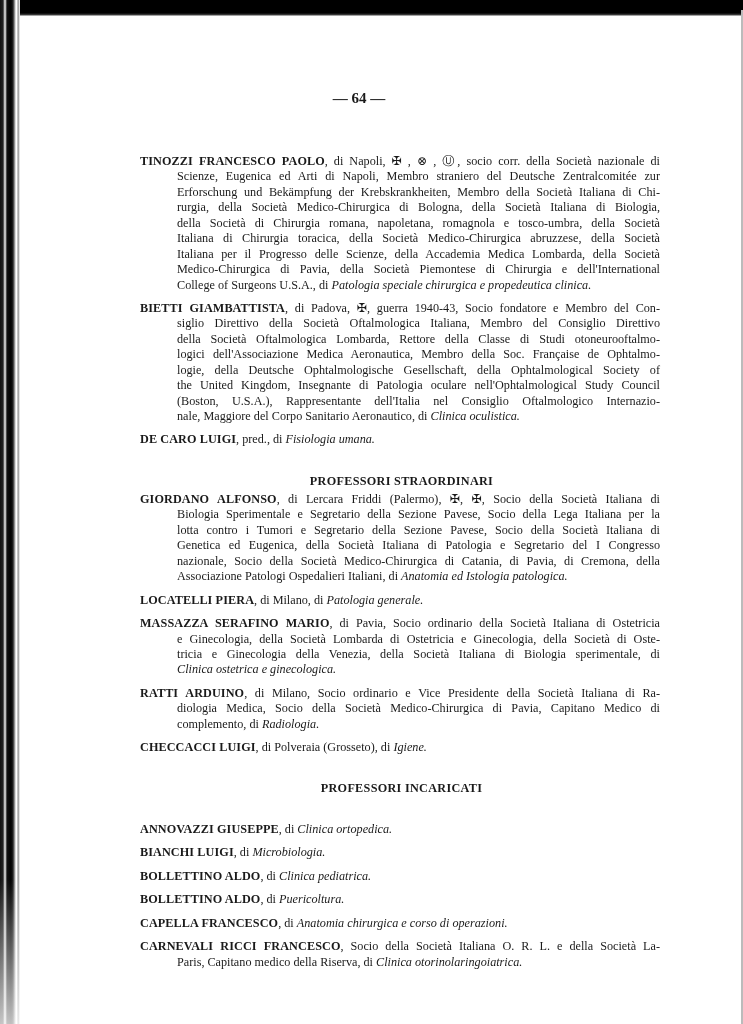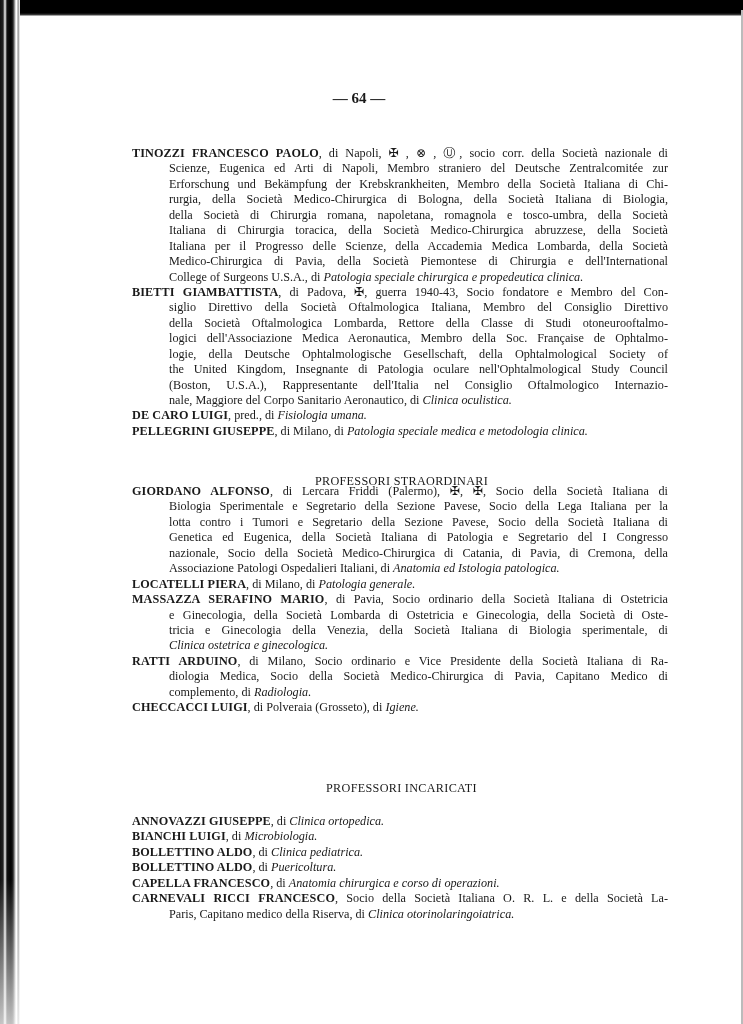--- a/index.html
+++ b/index.html
@@ -33,7 +33,7 @@
     position: absolute; left: 132px; width: 536px;
     font-size: 12.2px; line-height: 15.45px;
   }
-  .entry { margin: 0; }
+  .entry { margin: 8px; }
   .line { display: block; white-space: nowrap; text-align: justify; text-align-last: justify; height: 15.45px; overflow: visible; }
   .line.last { text-align-last: left; }
   .line.indent { padding-left: 37px; }

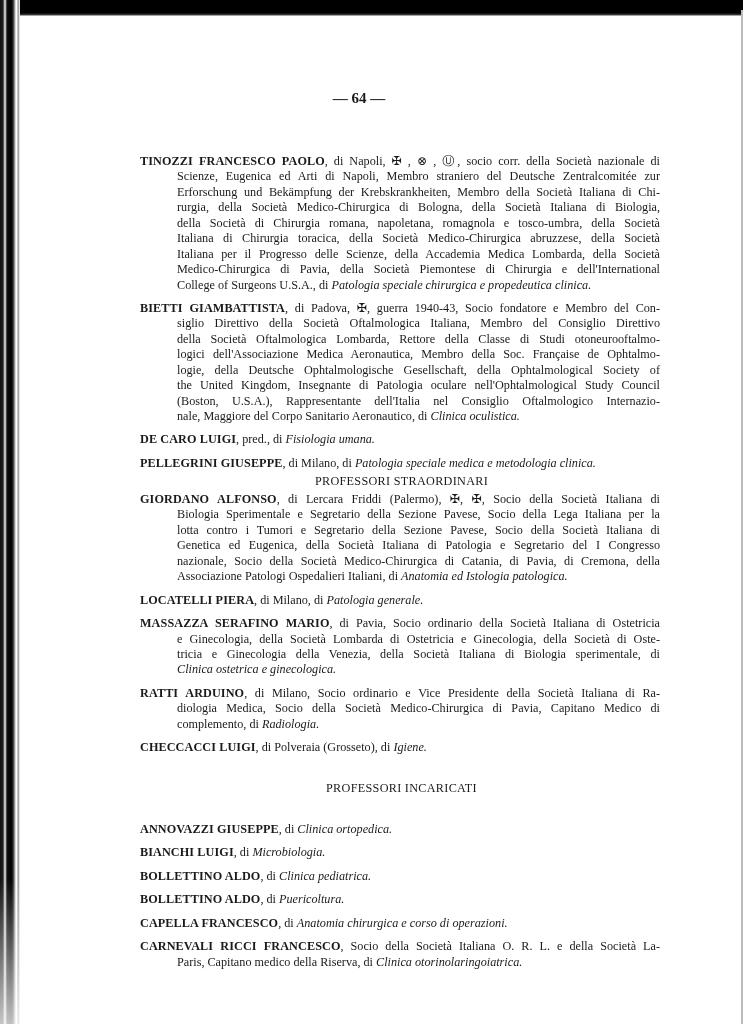--- a/index.html
+++ b/index.html
@@ -79,9 +79,6 @@
     <div class="entry">
       <span class="line last"><span class="name">DE CARO LUIGI</span><span class="text">, pred., di </span><span class="subject">Fisiologia umana.</span></span>
     </div>
-    <div class="entry">
-      <span class="line last"><span class="name">PELLEGRINI GIUSEPPE</span><span class="text">, di Milano, di </span><span class="subject">Patologia speciale medica e metodologia clinica.</span></span>
-    </div>
   </div>
 
 <div class="heading" style="top:474px;">PROFESSORI STRAORDINARI</div>

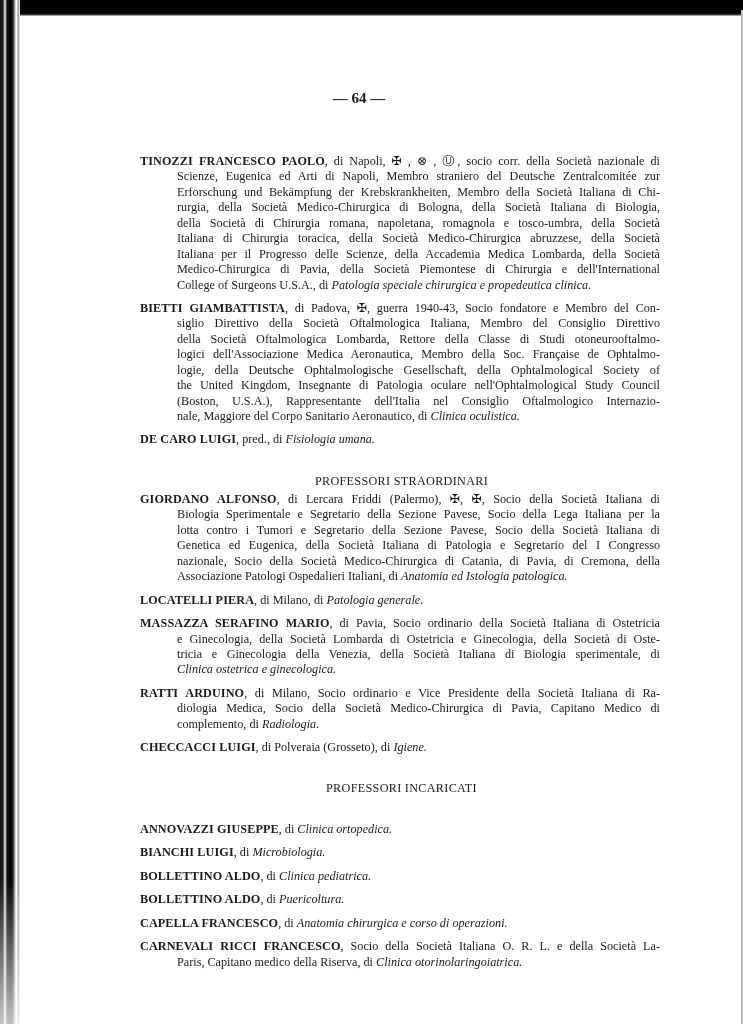--- a/index.html
+++ b/index.html
@@ -41,7 +41,7 @@
   .subject { font-style: italic; }
   .heading {
     position: absolute; left: 0; width: 743px; text-align: center;
-    font-size: 12.2px; letter-spacing: 0.3px; padding-left: 60px; box-sizing: border-box;
+    font-size: 12.2px; letter-spacing: 0.3px; padding-left: 60px; box-sizing: border-box; font-weight: bold;
   }
 </style>
 </head>

